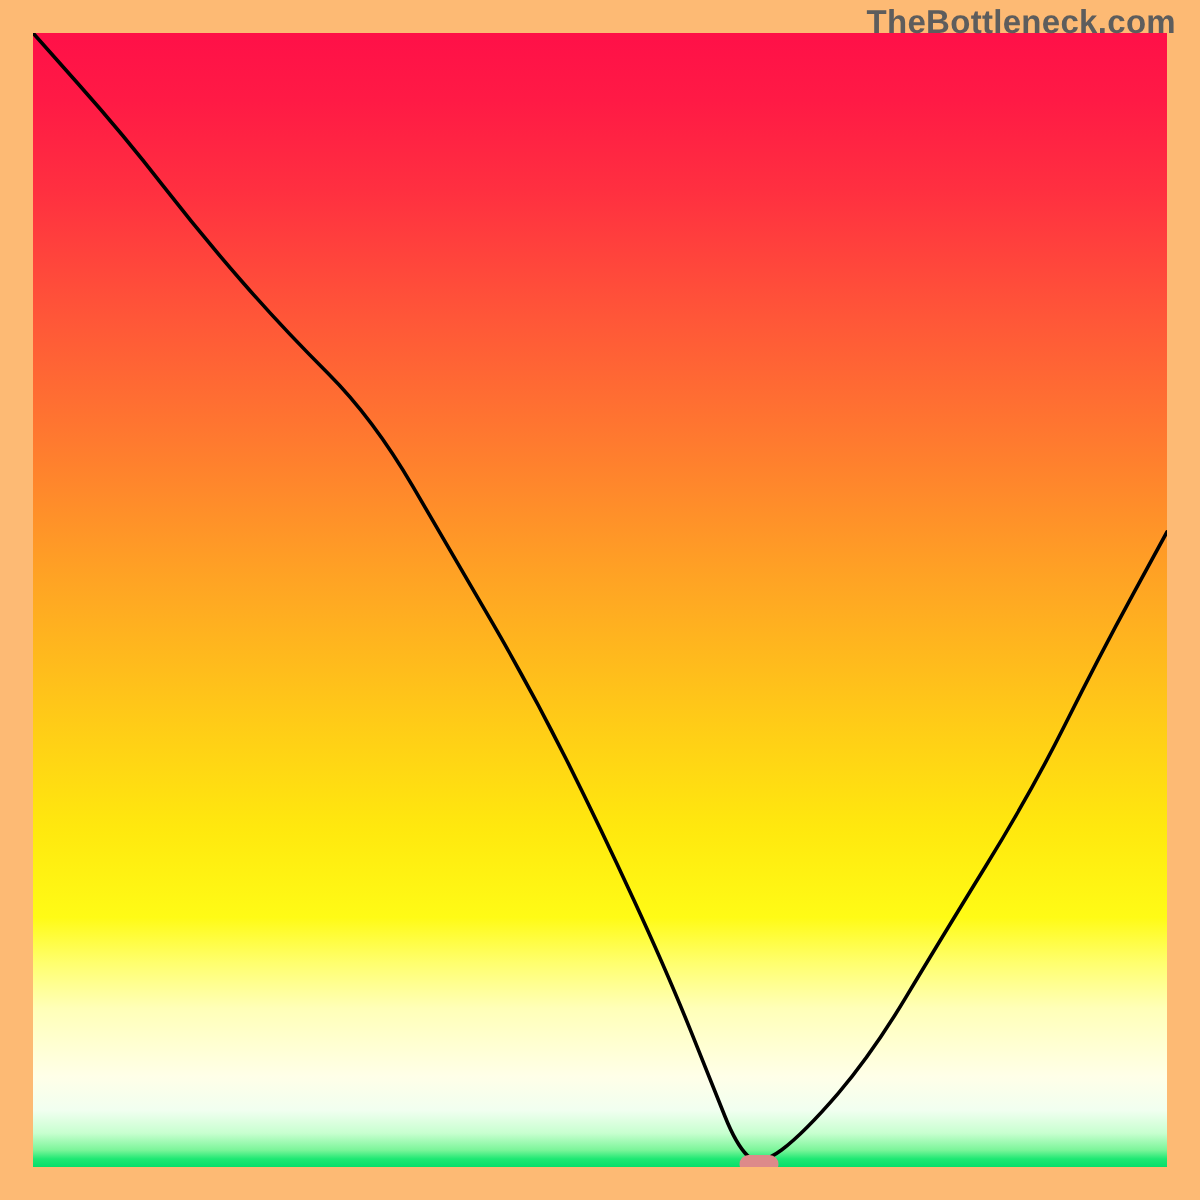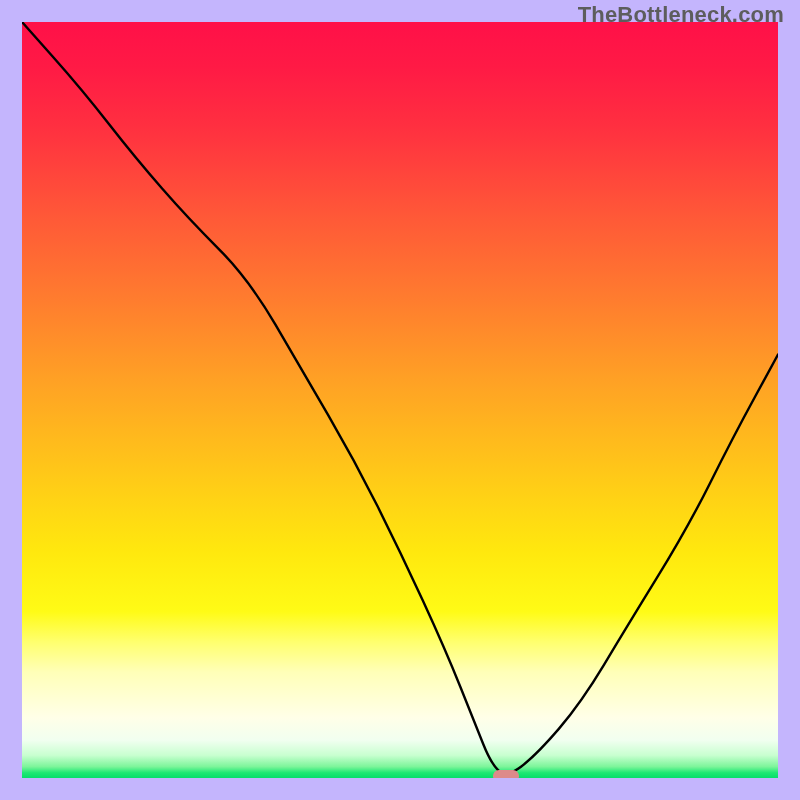--- a/index.html
+++ b/index.html
@@ -14,7 +14,7 @@
     position: relative;
     width: 800px;
     height: 800px;
-    background: #c4b5fd;
+    background: #fdba74;
   }
   .watermark {
     position: absolute;

